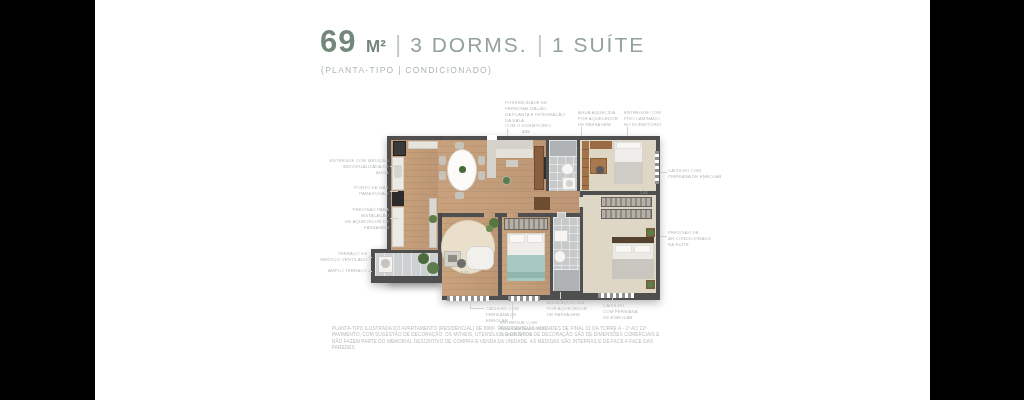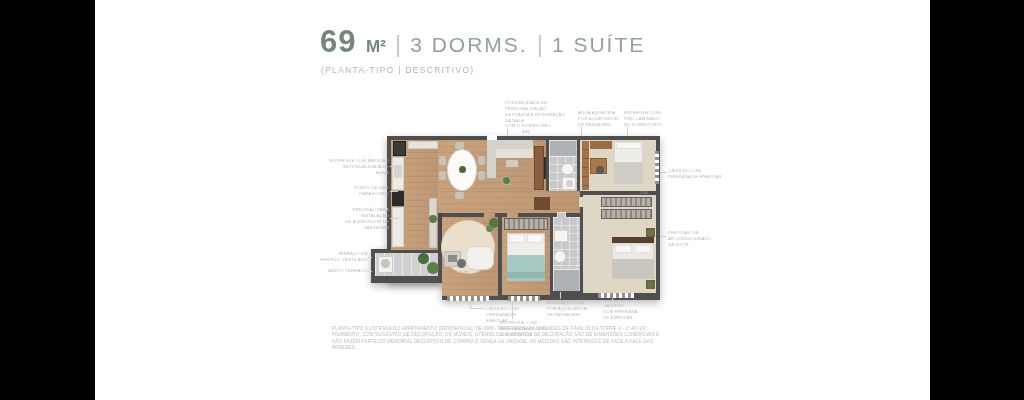--- a/index.html
+++ b/index.html
@@ -43,7 +43,7 @@
   <div class="title-row">
     <span class="t-big">69</span><span class="t-big">&nbsp;</span><span class="t-unit">M²</span><span class="t-sep">|</span><span class="t-light">3 DORMS.</span><span class="t-sep">|</span><span class="t-light">1 SUÍTE</span>
   </div>
-  <div class="subtitle">(PLANTA-TIPO | DESCRITIVO)</div>
+  <div class="subtitle">(PLANTA-TIPO | CONDICIONADO)</div>
 
   <div class="ab" style="left:0;top:0;width:1024px;height:400px;">
 

